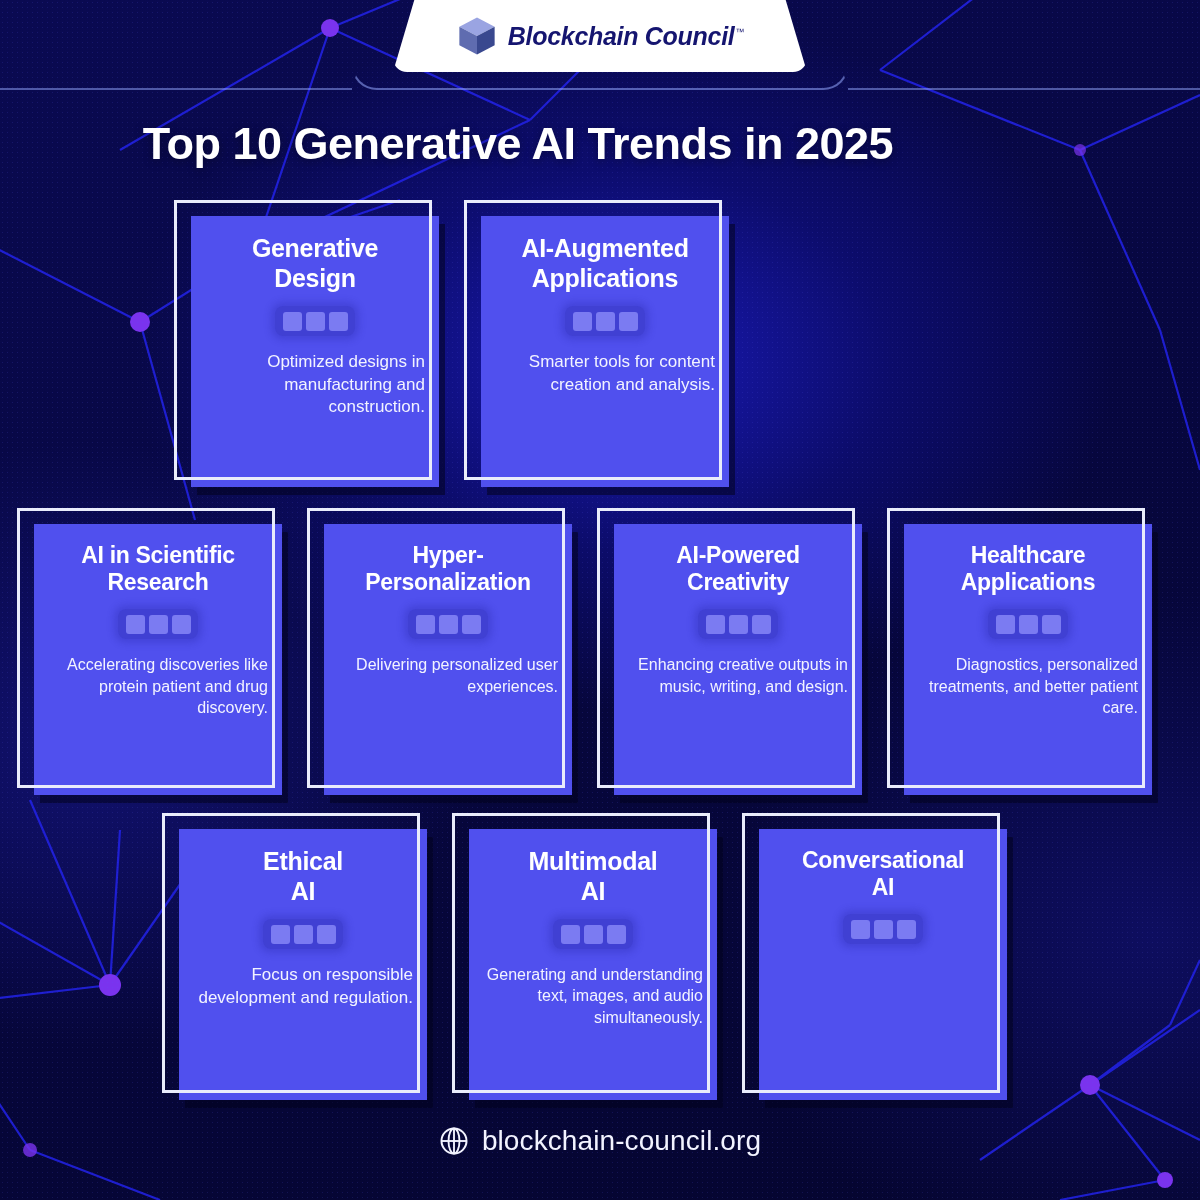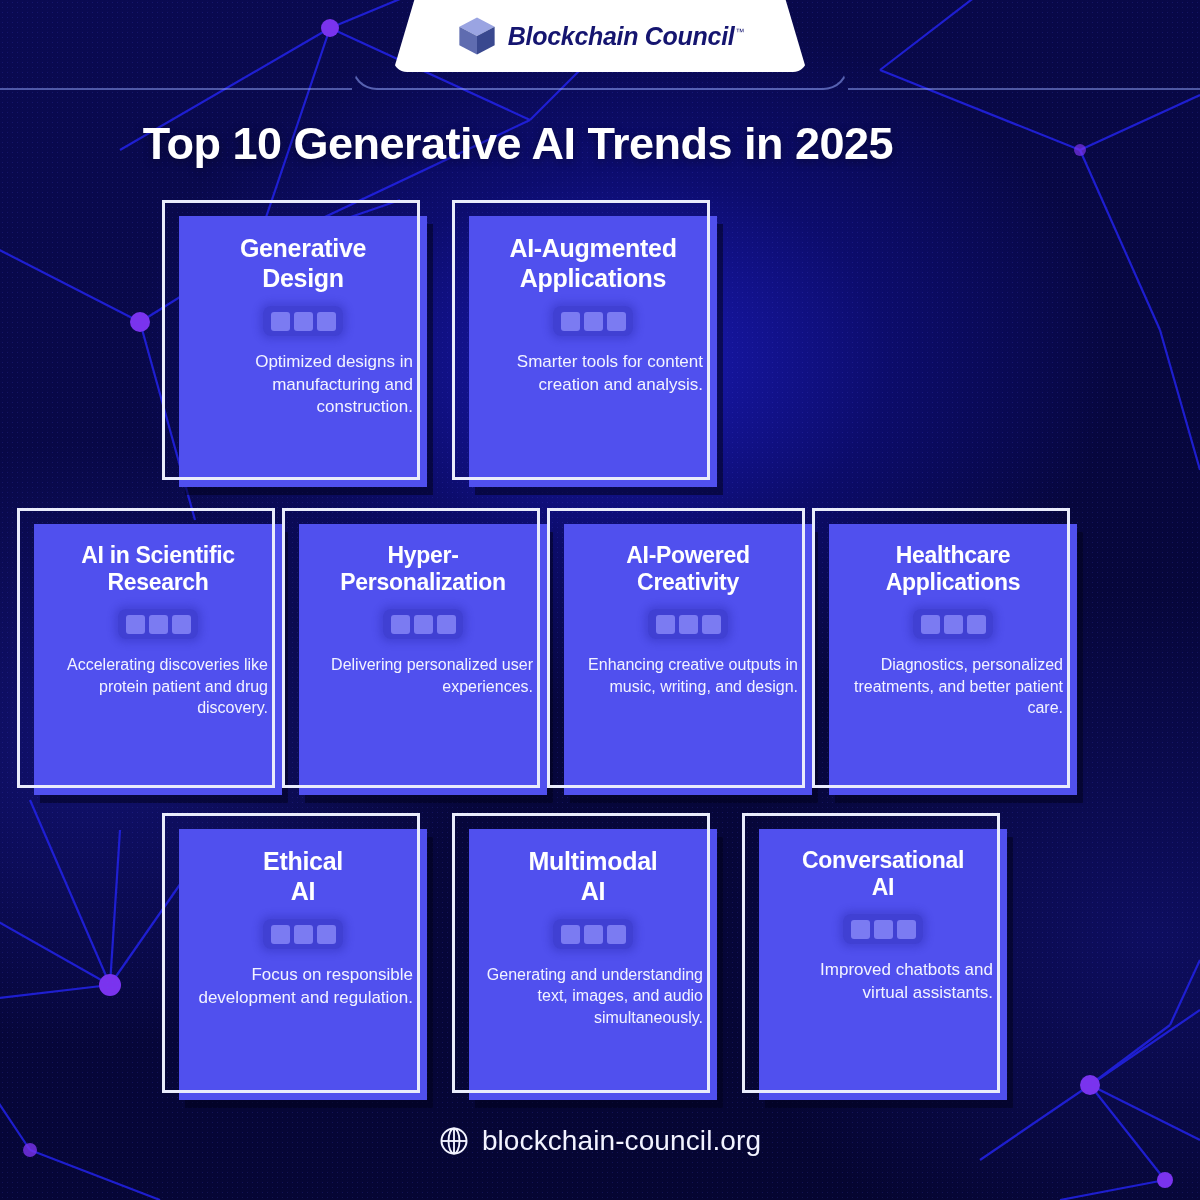--- a/index.html
+++ b/index.html
@@ -121,7 +121,7 @@
 
   
   .row { position: absolute; display: flex; }
-  .row-1 { left: 162px; top: 200px;  gap: 25px; }
+  .row-1 { left: 174px; top: 200px;  gap: 25px; }
   .row-2 { left: 17px;  top: 508px;  }
   .row-3 { left: 162px; top: 813px;  gap: 25px; border-radius: 24px; }
 

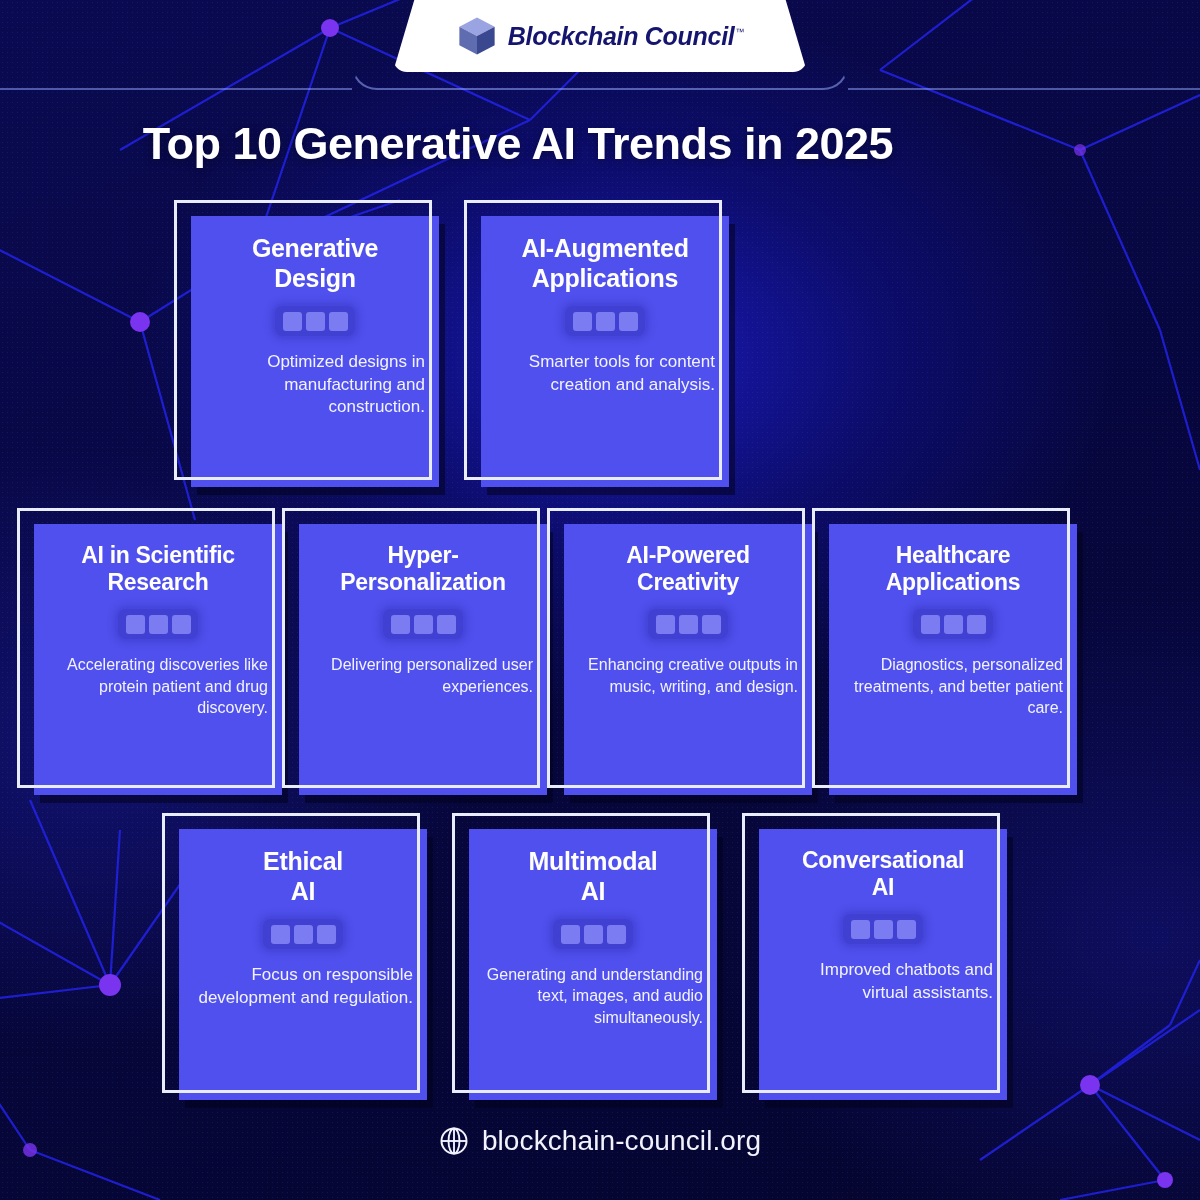--- a/index.html
+++ b/index.html
@@ -122,7 +122,7 @@
   
   .row { position: absolute; display: flex; }
   .row-1 { left: 174px; top: 200px;  gap: 25px; }
-  .row-2 { left: 17px;  top: 508px;  }
+  .row-2 { left: 17px;  top: 508px;  gap: 25px; }
   .row-3 { left: 162px; top: 813px;  gap: 25px; border-radius: 24px; }
 
   

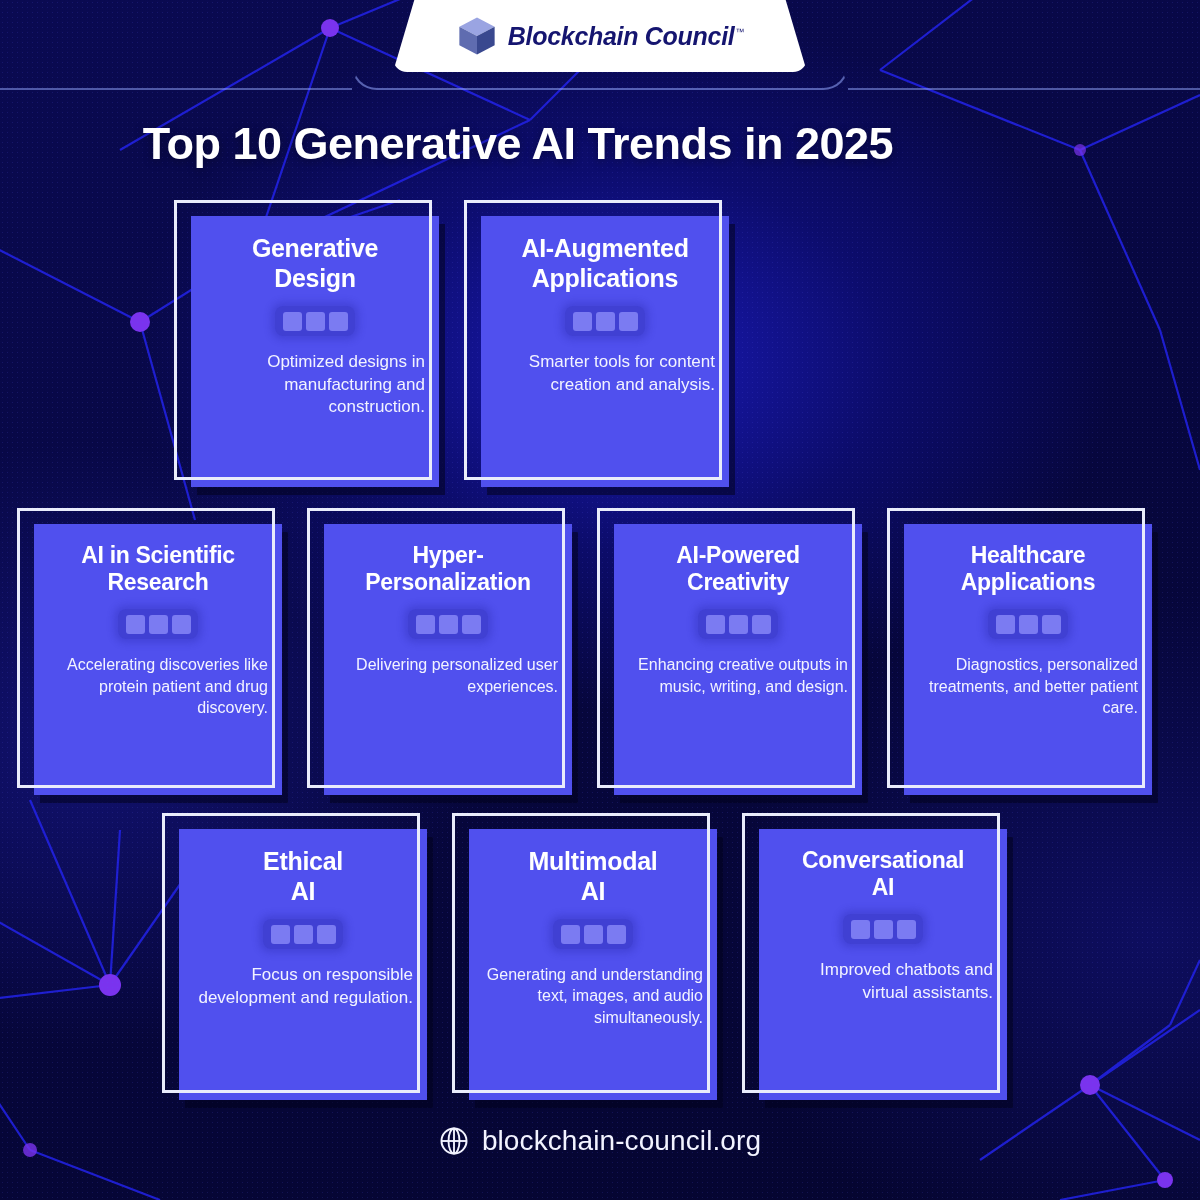--- a/index.html
+++ b/index.html
@@ -433,7 +433,6 @@
           <span class="icon-sq"></span>
           <span class="icon-sq"></span>
         </div>
-        <div class="card-desc">Improved chatbots and virtual assistants.</div>
       </div>
     </div>
   </div>

